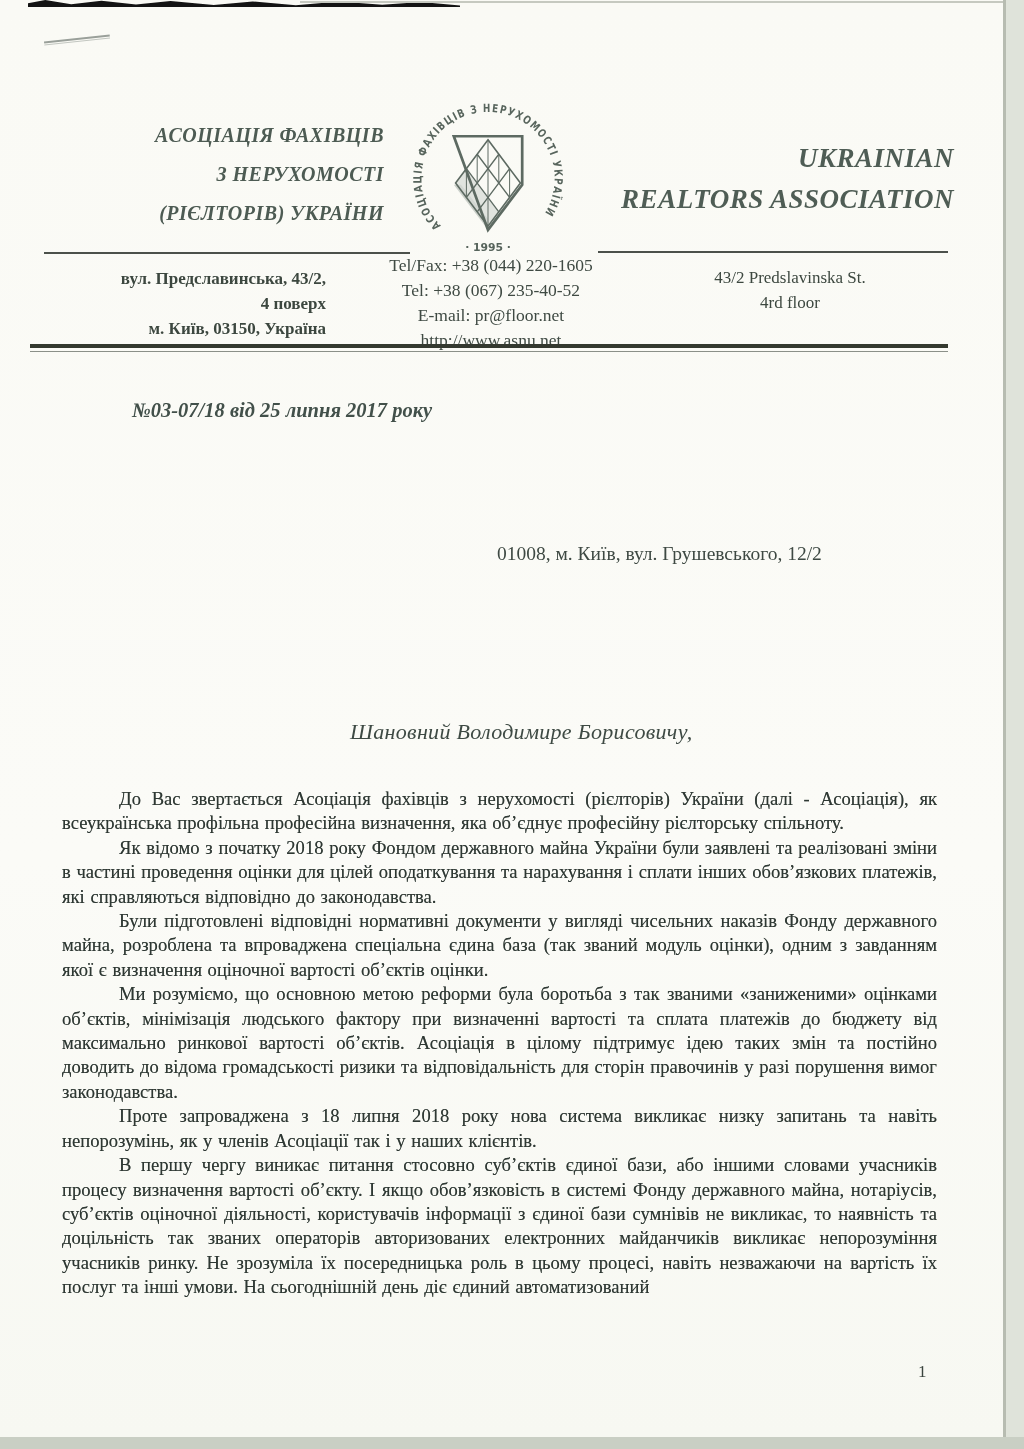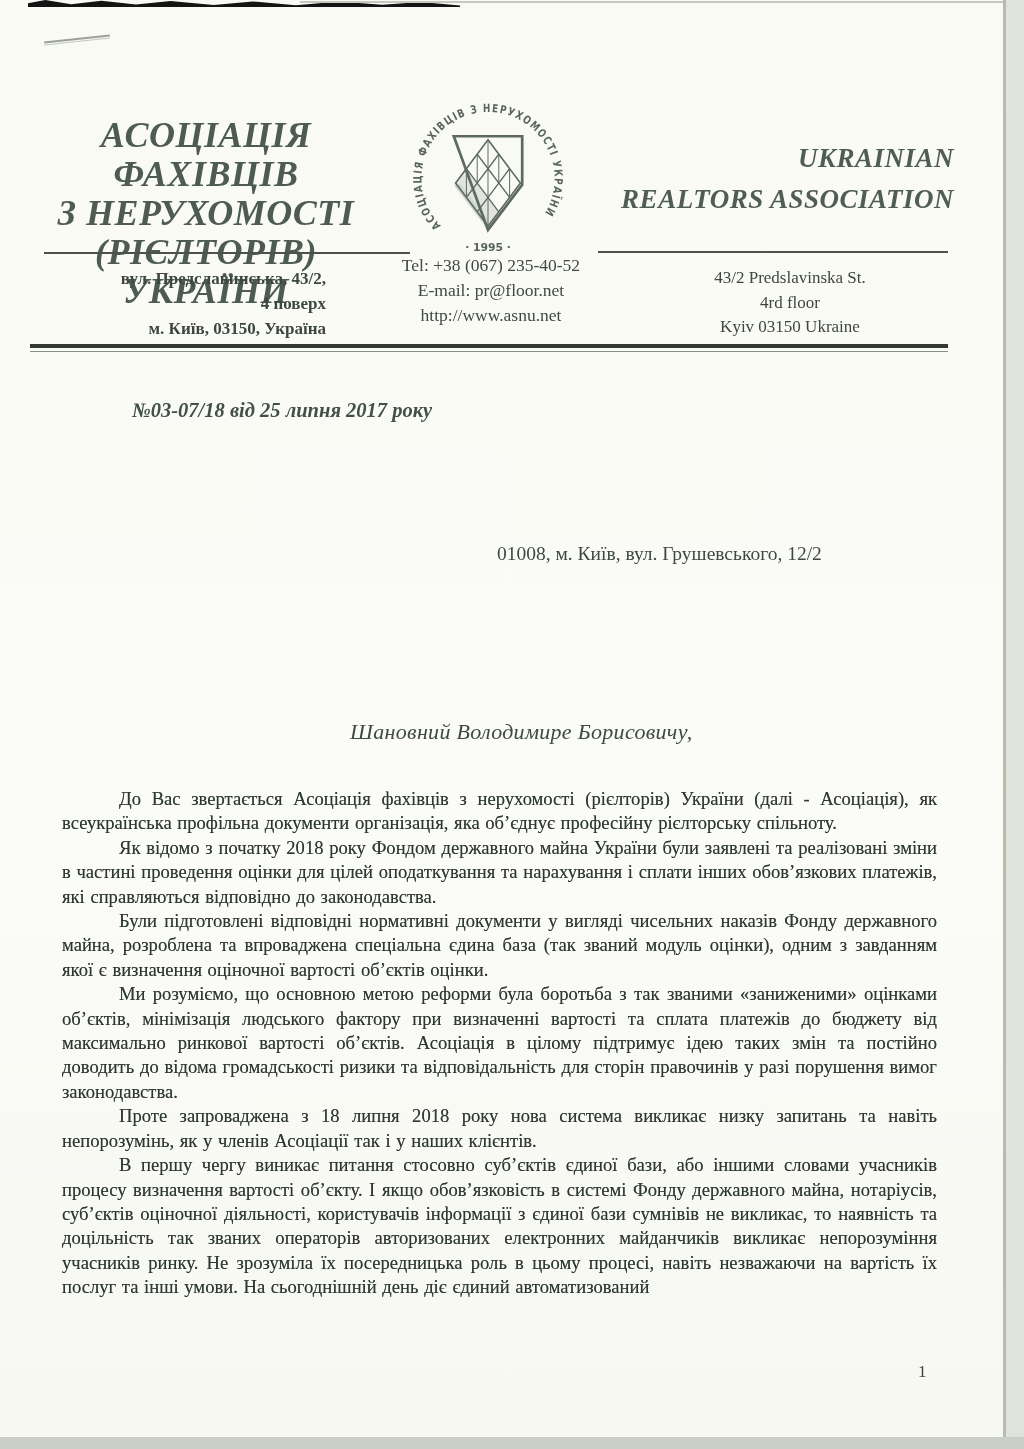--- a/index.html
+++ b/index.html
@@ -36,8 +36,8 @@
   
   .org-uk {
     position:absolute; left:28px; top:116px; width:356px;
-    text-align:center; font-weight:bold; font-style:italic;
-    font-size:36px; line-height:39px; color:#4d5b53;
+    text-align:right; font-weight:bold; font-style:italic;
+    font-size:20px; line-height:39px; color:#4d5b53;
     letter-spacing:0.5px;
   }
   .org-en {

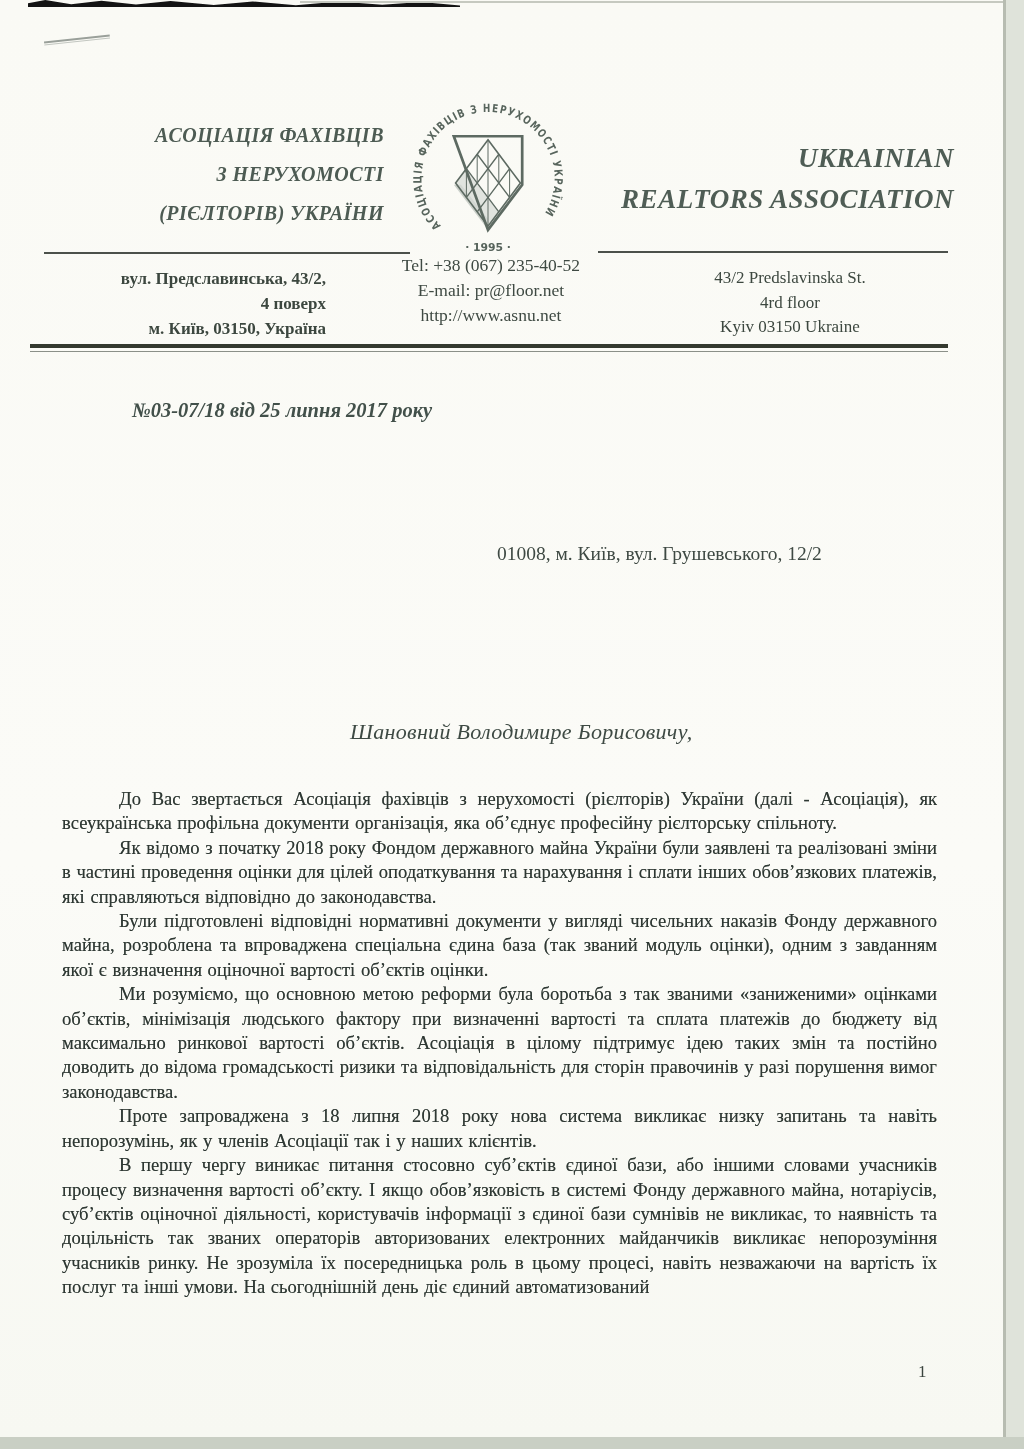--- a/index.html
+++ b/index.html
@@ -156,6 +156,7 @@
   </div>
 
   <div class="contact-center">
+    <div>Tel/Fax: +38 (044) 220-1605</div>
     <div>Tel: +38 (067) 235-40-52</div>
     <div>E-mail: pr@floor.net</div>
     <div>http://www.asnu.net</div>

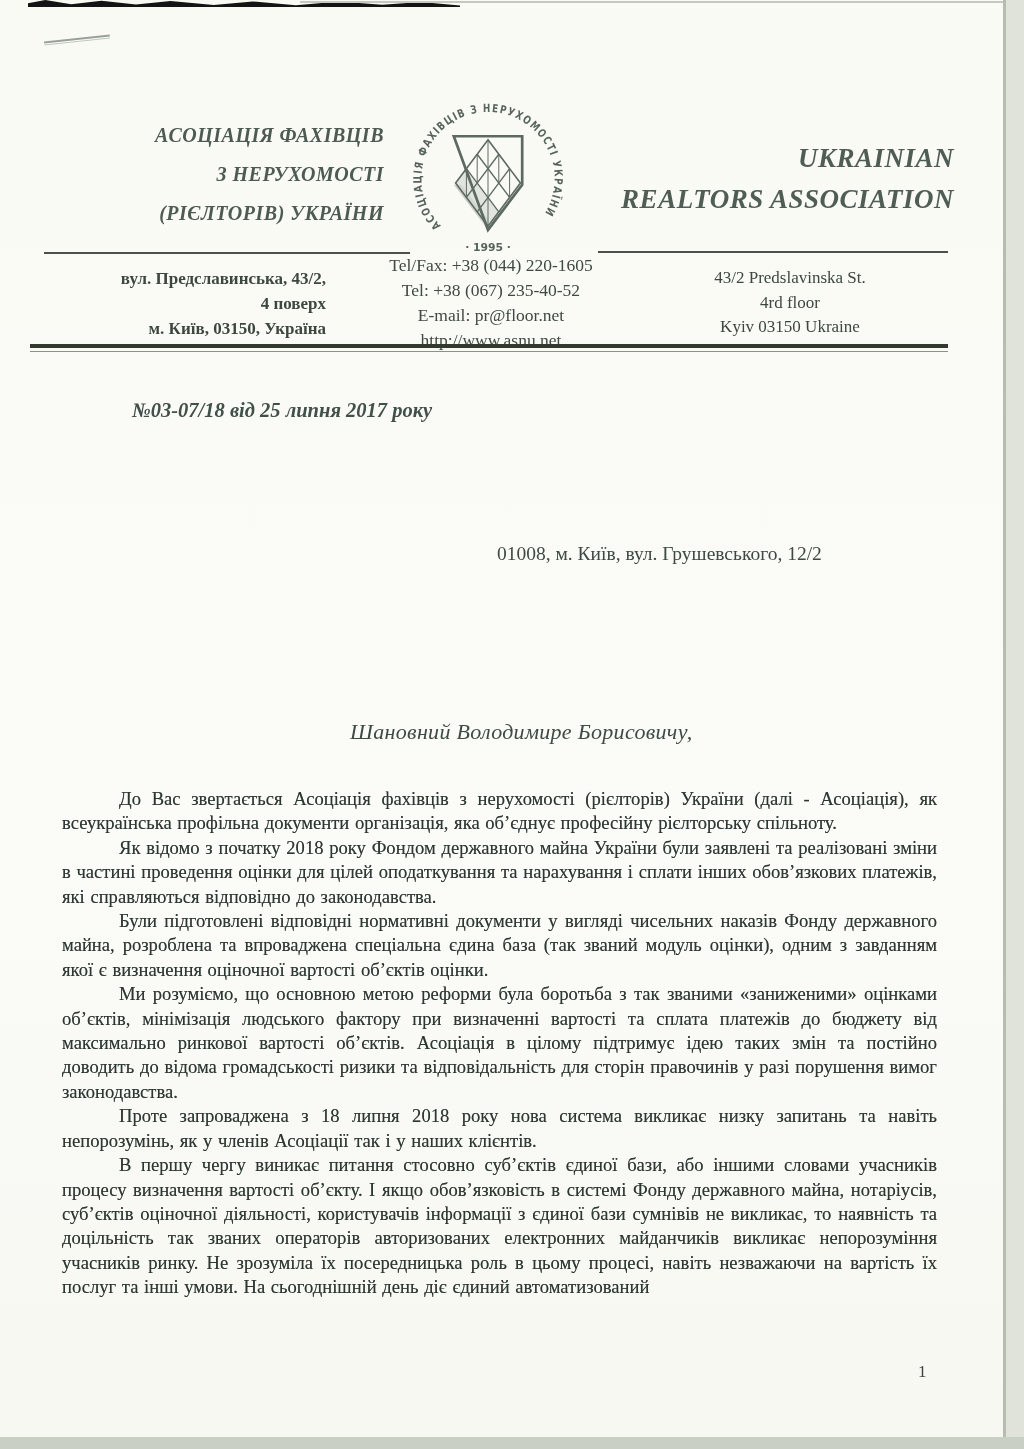--- a/index.html
+++ b/index.html
@@ -165,7 +165,6 @@
   <div class="contact-right">
     <div>43/2 Predslavinska St.</div>
     <div>4rd floor</div>
-    <div>Kyiv 03150 Ukraine</div>
   </div>
 
   <div class="rule-bottom"></div>

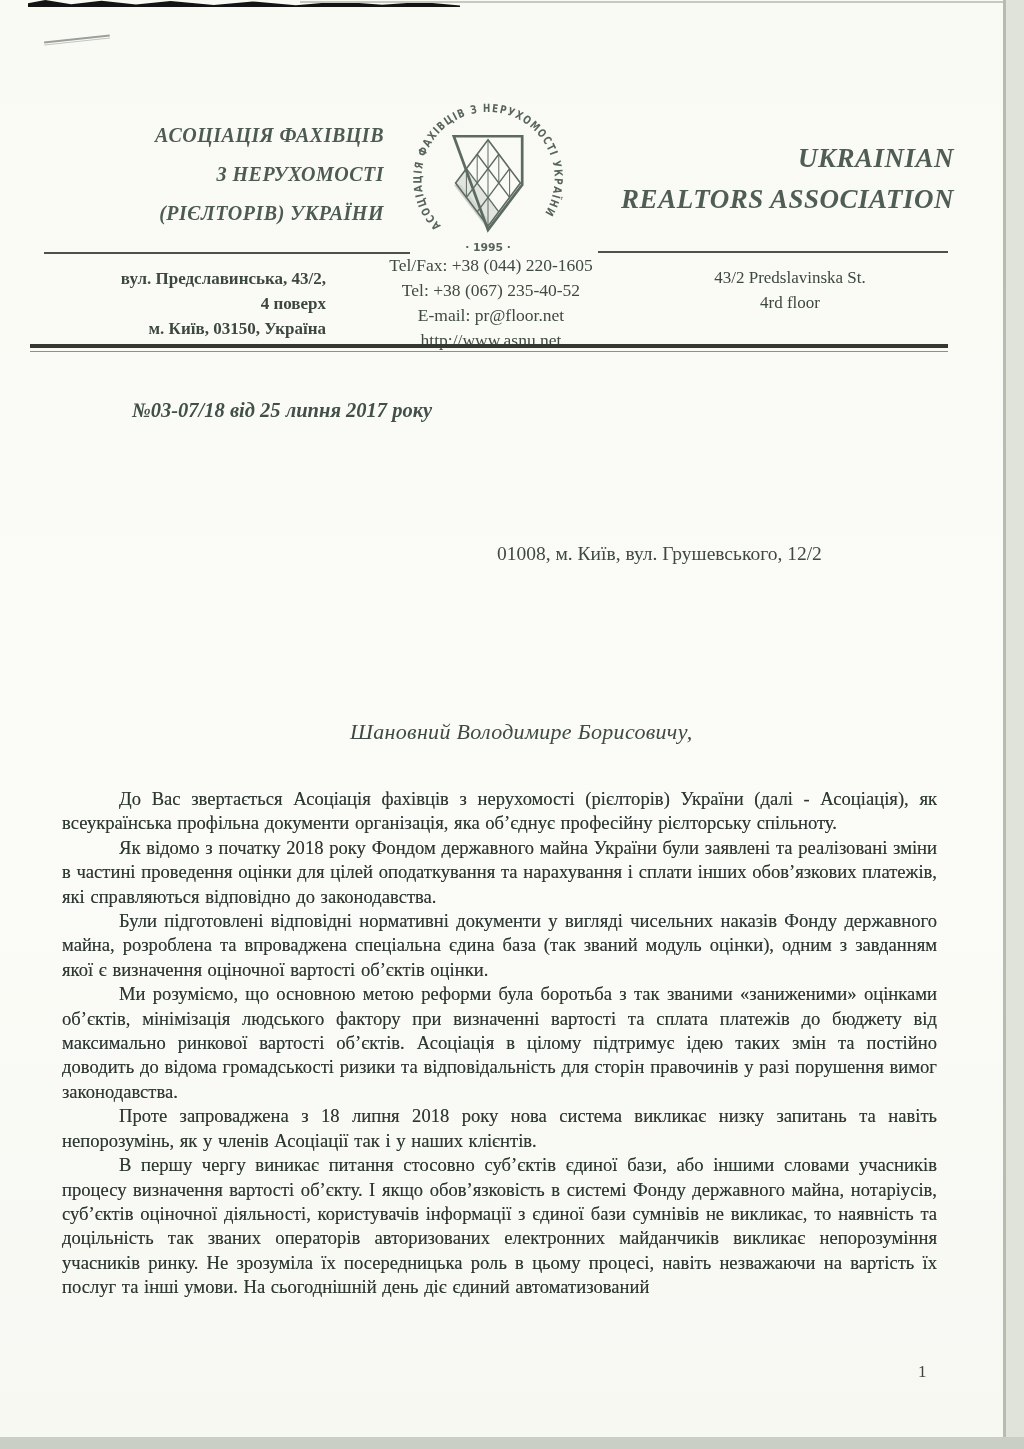--- a/index.html
+++ b/index.html
@@ -178,7 +178,7 @@
   <div class="salutation">Шановний Володимире Борисовичу,</div>
 
   <div class="letter-body">
-    <p>До Вас звертається Асоціація фахівців з нерухомості (рієлторів) України (далі - Асоціація), як всеукраїнська профільна документи організація, яка об’єднує професійну рієлторську спільноту.</p>
+    <p>До Вас звертається Асоціація фахівців з нерухомості (рієлторів) України (далі - Асоціація), як всеукраїнська профільна професійна визначення, яка об’єднує професійну рієлторську спільноту.</p>
     <p>Як відомо з початку 2018 року Фондом державного майна України були заявлені та реалізовані зміни в частині проведення оцінки для цілей оподаткування та нарахування і сплати інших обов’язкових платежів, які справляються відповідно до законодавства.</p>
     <p>Були підготовлені відповідні нормативні документи у вигляді чисельних наказів Фонду державного майна, розроблена та впроваджена спеціальна єдина база (так званий модуль оцінки), одним з завданням якої є визначення оціночної вартості об’єктів оцінки.</p>
     <p>Ми розуміємо, що основною метою реформи була боротьба з так званими «заниженими» оцінками об’єктів, мінімізація людського фактору при визначенні вартості та сплата платежів до бюджету від максимально ринкової вартості об’єктів. Асоціація в цілому підтримує ідею таких змін та постійно доводить до відома громадськості ризики та відповідальність для сторін правочинів у разі порушення вимог законодавства.</p>

